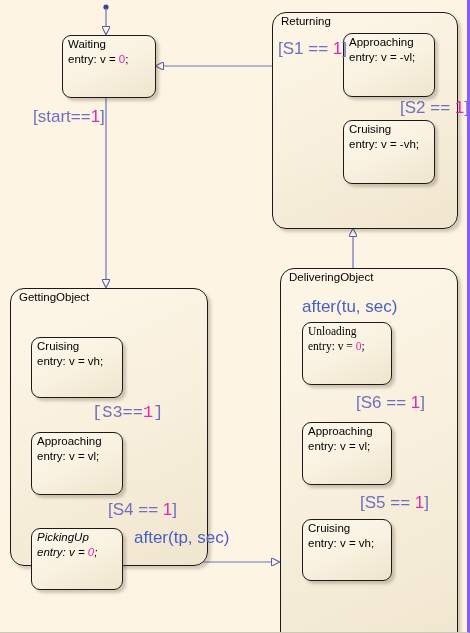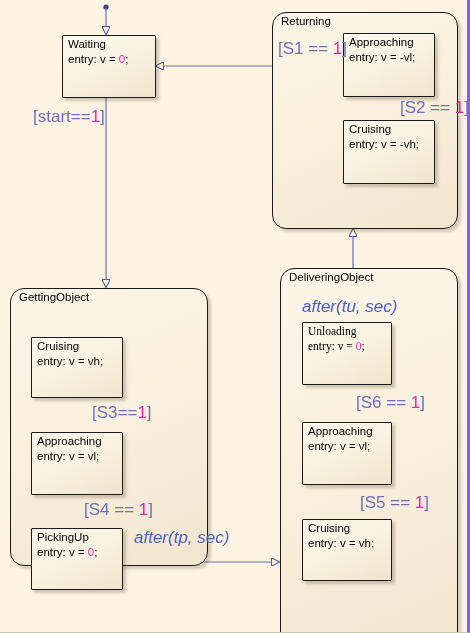--- a/index.html
+++ b/index.html
@@ -55,7 +55,7 @@
     position: absolute;
     box-sizing: border-box;
     border: 1.4px solid #1a1a1a;
-    border-radius: 1px;
+    border-radius: 9px;
     background: linear-gradient(155deg, #fdf8ec 0%, #f9f2e1 50%, #efe5cd 100%);
     box-shadow: 3px 3px 3px rgba(90,75,50,0.28);
     padding: 1px 4px 0 5px;

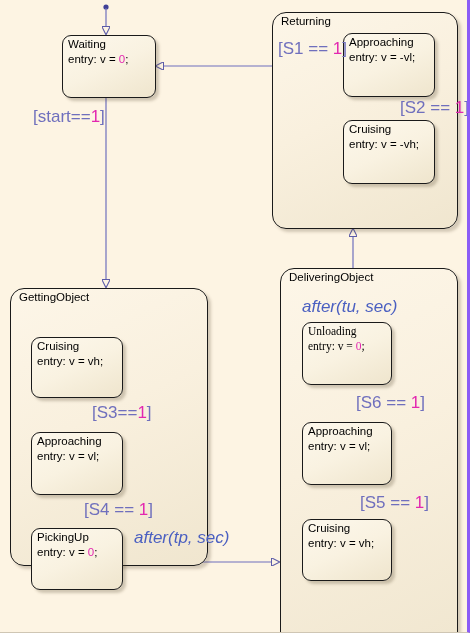--- a/index.html
+++ b/index.html
@@ -76,7 +76,7 @@
     color: #6f6fbd;
     white-space: nowrap;
   }
-  .tlabel.blue { color: #4a5fc1; font-style: italic; }
+  .tlabel.blue { color: #4a5fc1; }
 </style>
 </head>
 <body>

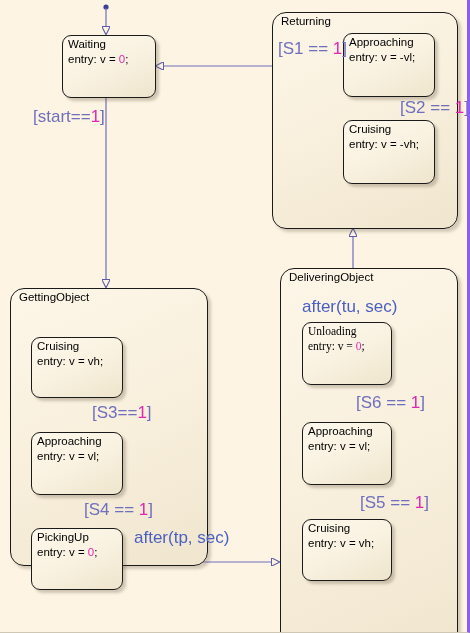--- a/index.html
+++ b/index.html
@@ -187,7 +187,7 @@
 
   <div class="tlabel" style="left:400px; top:101px;"><span>[S2 == </span><span class="num">1</span><span>]</span></div>
 
-  <div class="tlabel" style="left:92px; top:406px;"><span>[S3==</span><span class="num">1</span><span>]</span></div>
+  <div class="tlabel" style="left:92px; top:406px;font-family:Liberation Mono, monospace;"><span>[S3==</span><span class="num">1</span><span>]</span></div>
 
   <div class="tlabel" style="left:84px; top:503px;"><span>[S4 == </span><span class="num">1</span><span>]</span></div>
 

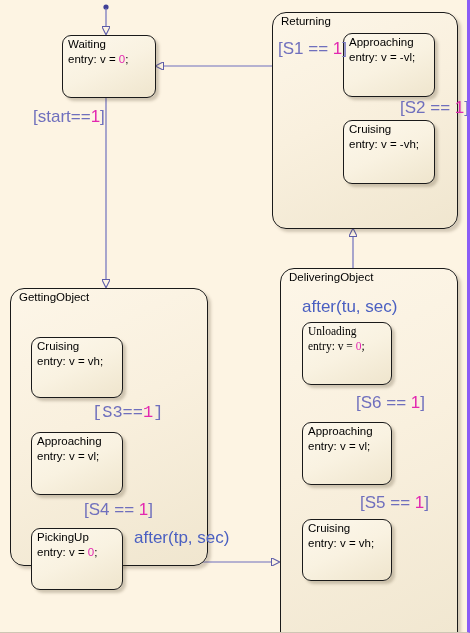--- a/index.html
+++ b/index.html
@@ -189,7 +189,7 @@
 
   <div class="tlabel" style="left:92px; top:406px;font-family:Liberation Mono, monospace;"><span>[S3==</span><span class="num">1</span><span>]</span></div>
 
-  <div class="tlabel" style="left:84px; top:503px;"><span>[S4 == </span><span class="num">1</span><span>]</span></div>
+  <div class="tlabel" style="left:108px; top:503px;"><span>[S4 == </span><span class="num">1</span><span>]</span></div>
 
   <div class="tlabel" style="left:360px; top:496px;"><span>[S5 == </span><span class="num">1</span><span>]</span></div>
 

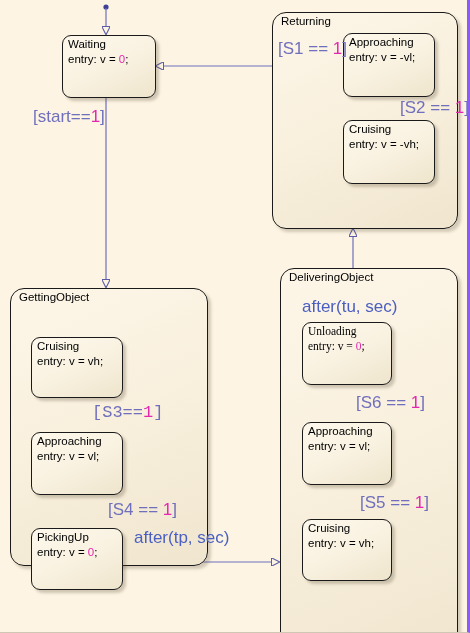--- a/index.html
+++ b/index.html
@@ -161,7 +161,7 @@
     <span class="st-entry">entry: v = vl;</span>
   </div>
 
-  <div class="state" style="left:31px; top:528px; width:92px; height:62px;">
+  <div class="state" style="left:31px; top:528px; width:92px; height:62px;font-style:italic;">
     <span class="st-name">PickingUp</span>
     <span class="st-entry"><span>entry: v = </span><span class="num">0</span><span>;</span></span>
   </div>

